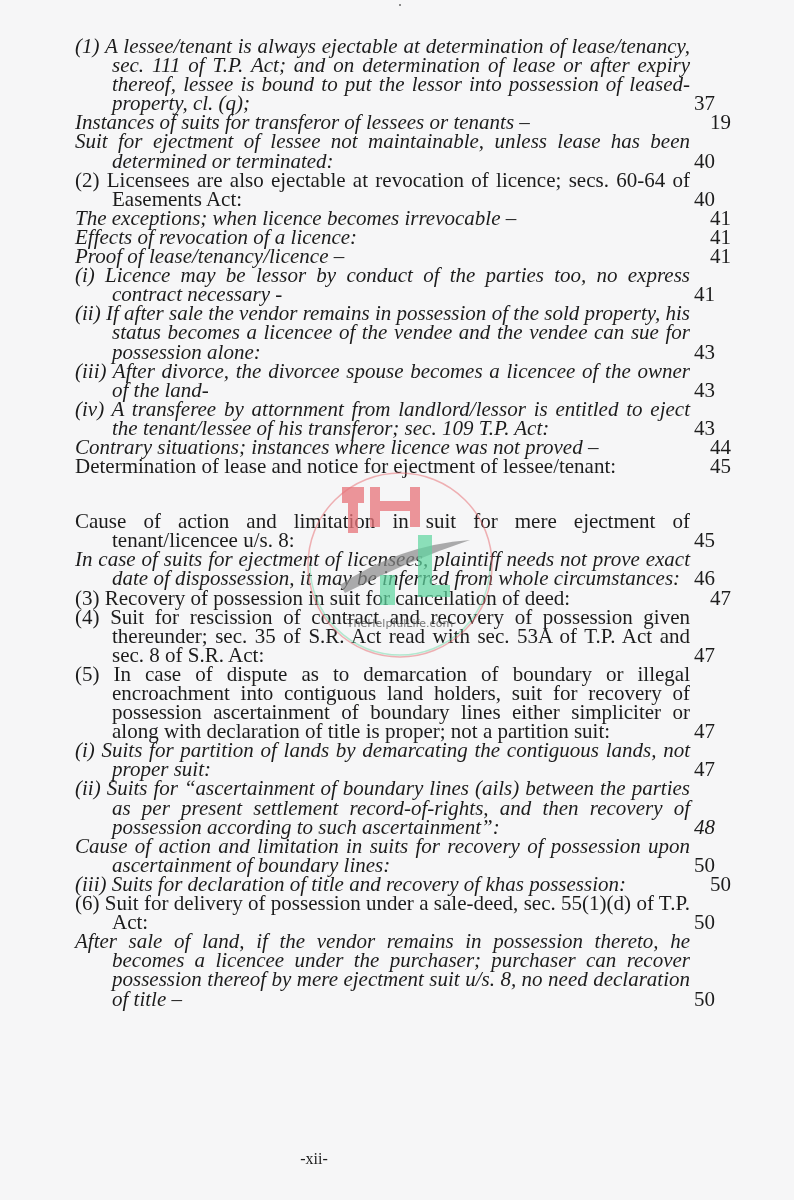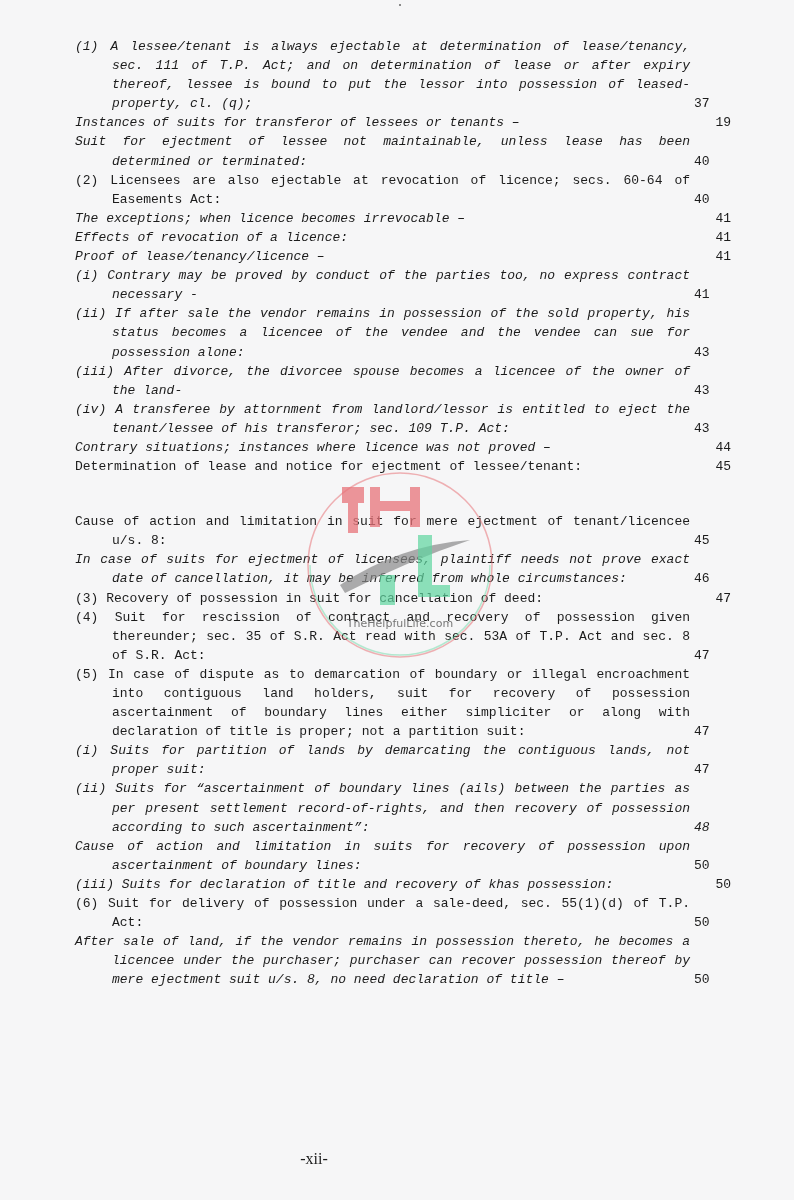--- a/index.html
+++ b/index.html
@@ -14,11 +14,10 @@
   .toc { position: absolute; left: 75px; top: 37px; width: 655px; }
   .entry {
     position: relative;
-    font-size: 13px;
+    font-size: 21px;
     line-height: 19.1px;
     padding-right: 40px;
     text-align: justify;
-    font-family: Liberation Mono, monospace;
   }
   .entry .txt { display: block; }
   .entry.italic .txt { font-style: italic; }

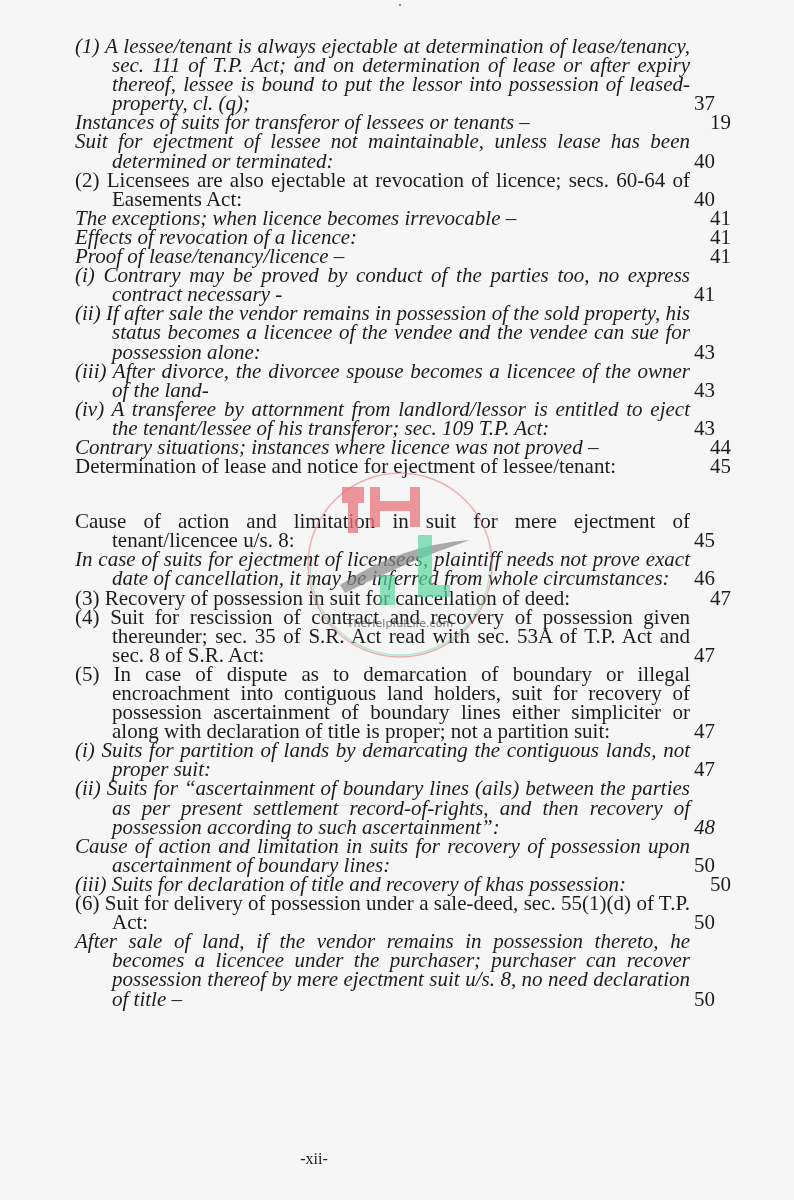--- a/index.html
+++ b/index.html
@@ -72,7 +72,7 @@
       <span class="pg">41</span>
     </div>
     <div class="entry italic" style="padding-left:37px;text-indent:-37px;">
-      <span class="txt">(i) Contrary may be proved by conduct of the parties too, no express contract necessary -</span>
+      <span class="txt">(i) Licence may be lessor by conduct of the parties too, no express contract necessary -</span>
       <span class="pg">41</span>
     </div>
     <div class="entry italic" style="padding-left:37px;text-indent:-37px;">

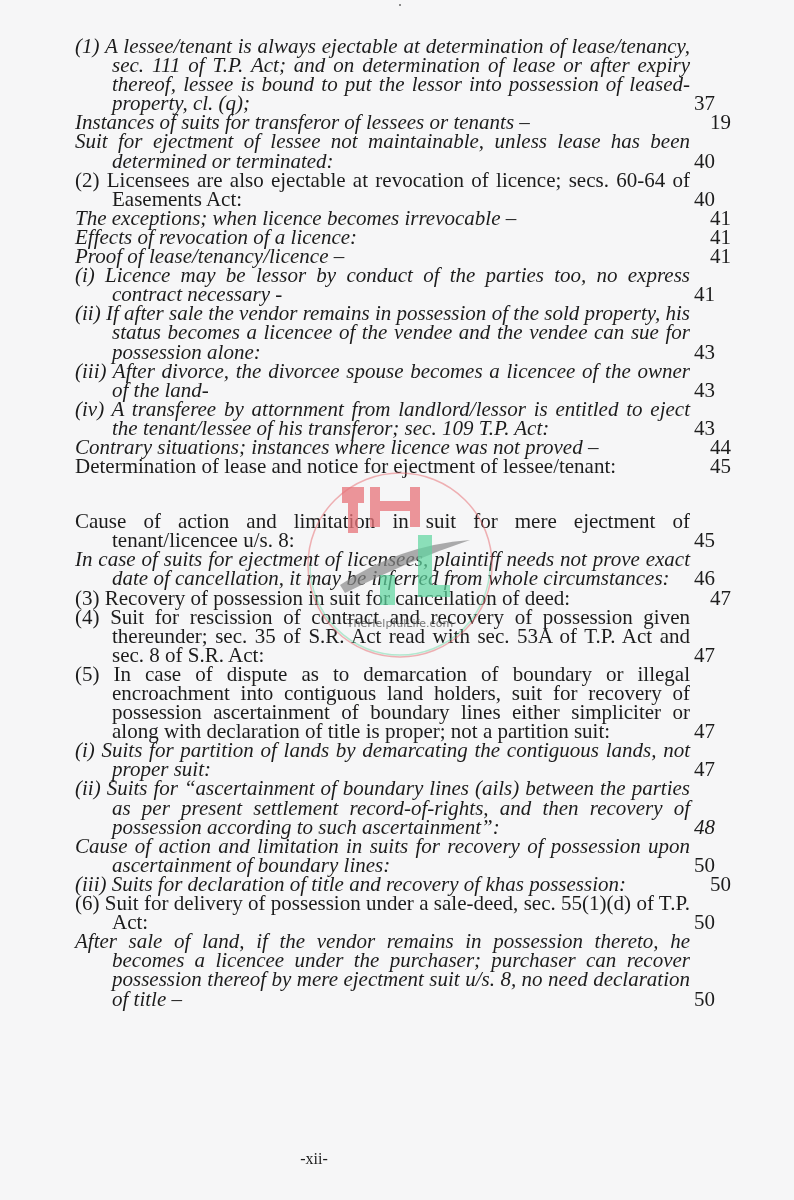--- a/index.html
+++ b/index.html
@@ -100,7 +100,7 @@
       <span class="pg">45</span>
     </div>
     <div class="entry italic" style="padding-left:37px;text-indent:-37px;">
-      <span class="txt">In case of suits for ejectment of licensees, plaintiff needs not prove exact date of cancellation, it may be inferred from whole circumstances:</span>
+      <span class="txt">In case of suits for ejectment of licensees, plaintiff needs not prove exact date of dispossession, it may be inferred from whole circumstances:</span>
       <span class="pg">46</span>
     </div>
     <div class="entry">

